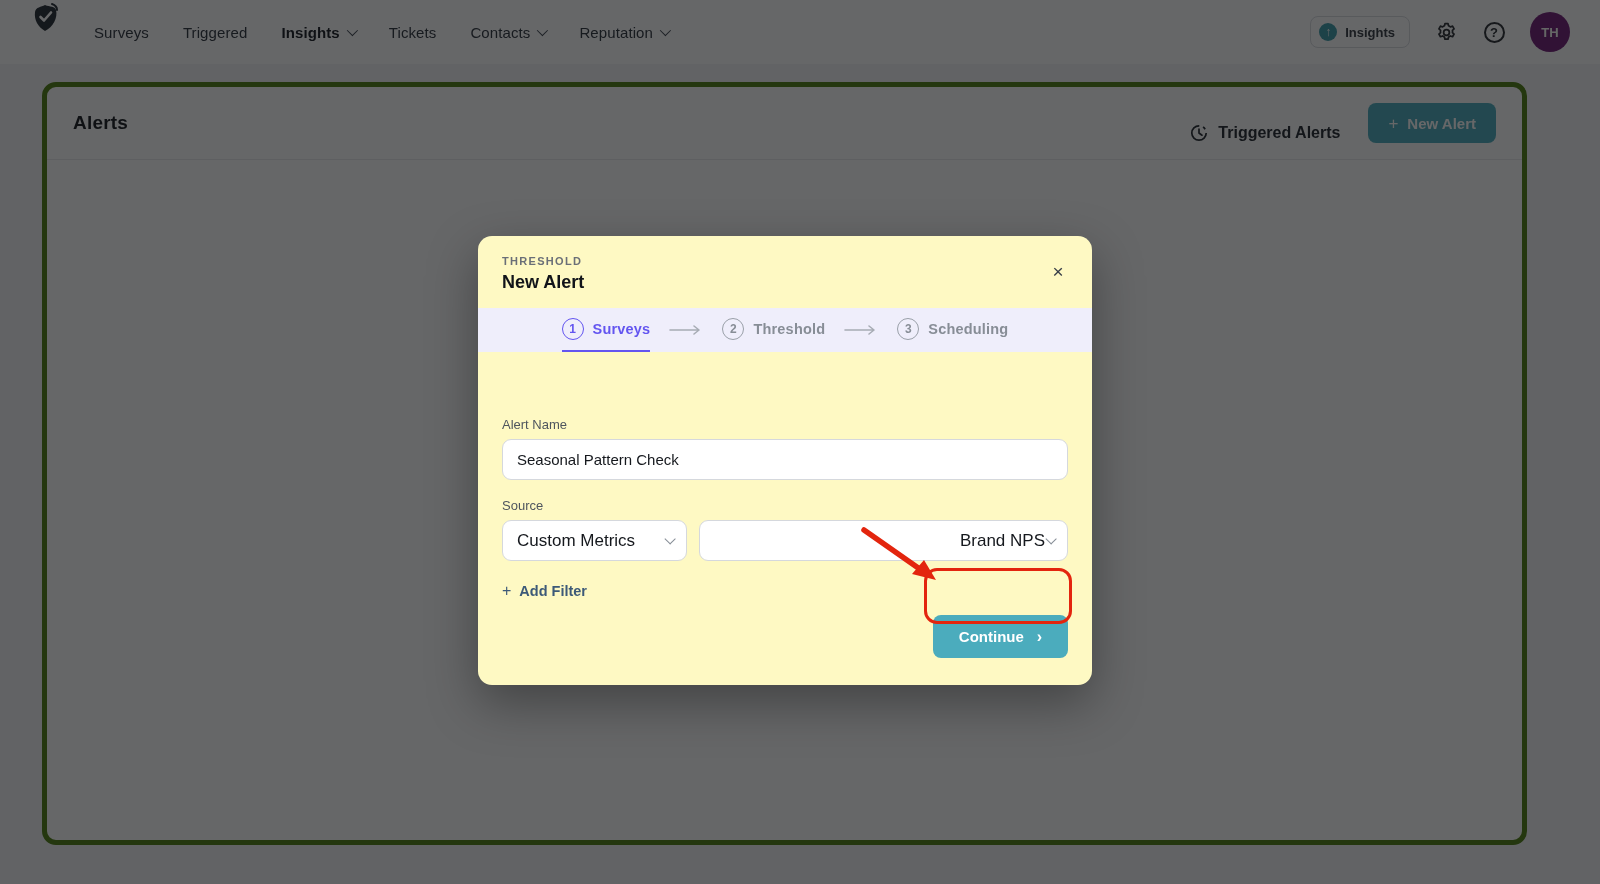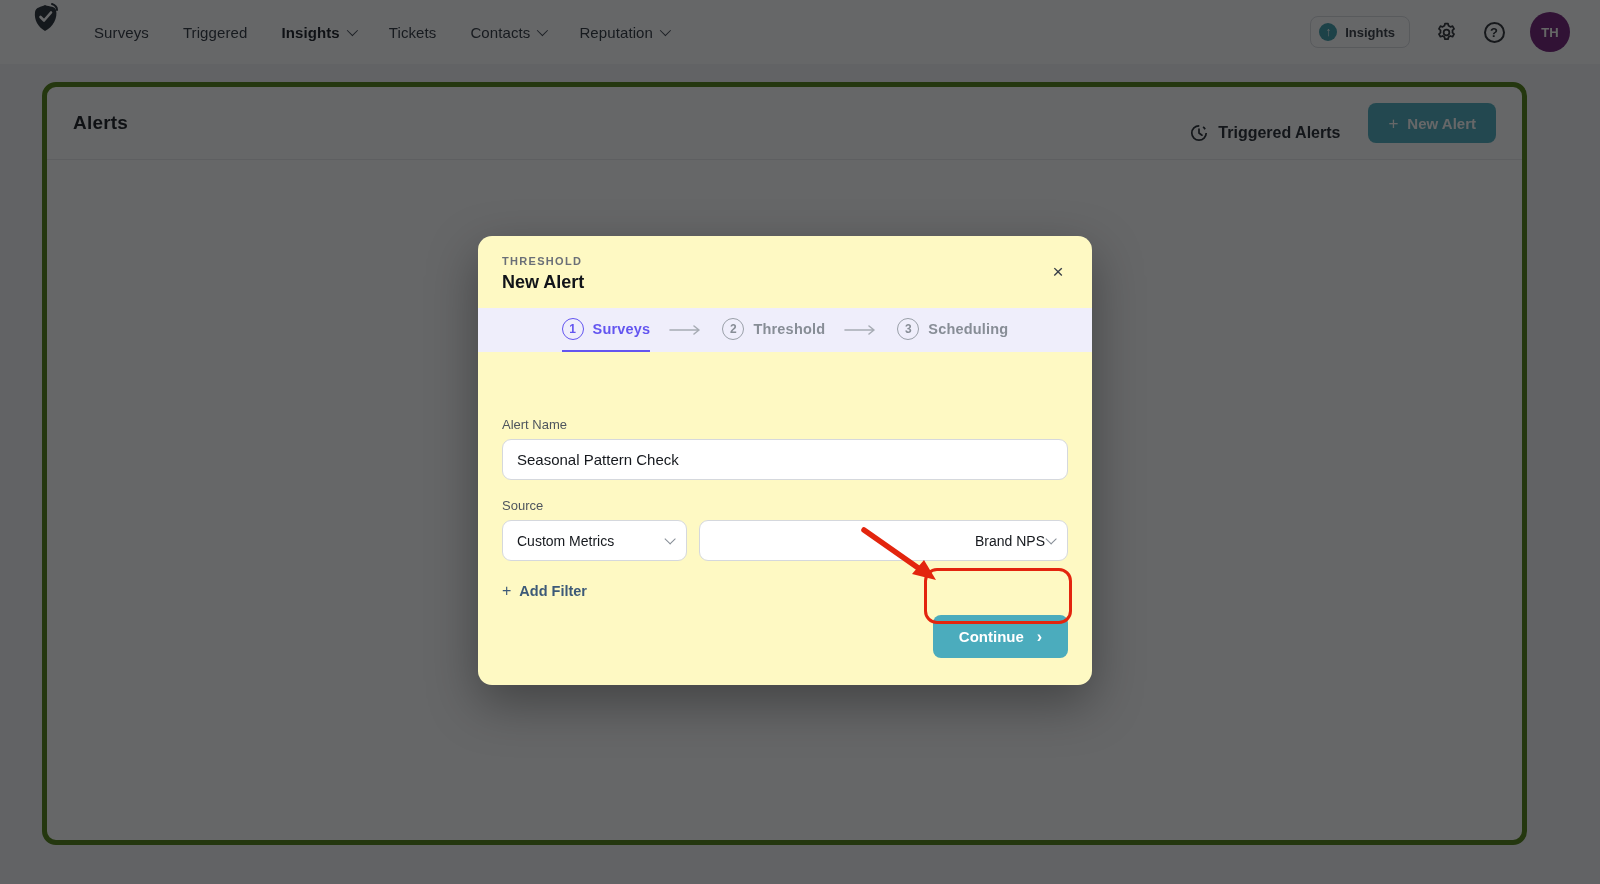--- a/index.html
+++ b/index.html
@@ -115,7 +115,7 @@
   .select {
     height:41px; border:1px solid #d5d8dd; border-radius:9px; background:#fff;
     display:flex; align-items:center; justify-content:space-between;
-    padding:0 14px; font-size:14px; color:#15181d; cursor:pointer;
+    padding:0 14px; font-size:17px; color:#15181d; cursor:pointer;
   }
   .select-type { width:185px; }
   .select-metric { flex:1;justify-content:flex-end; }

